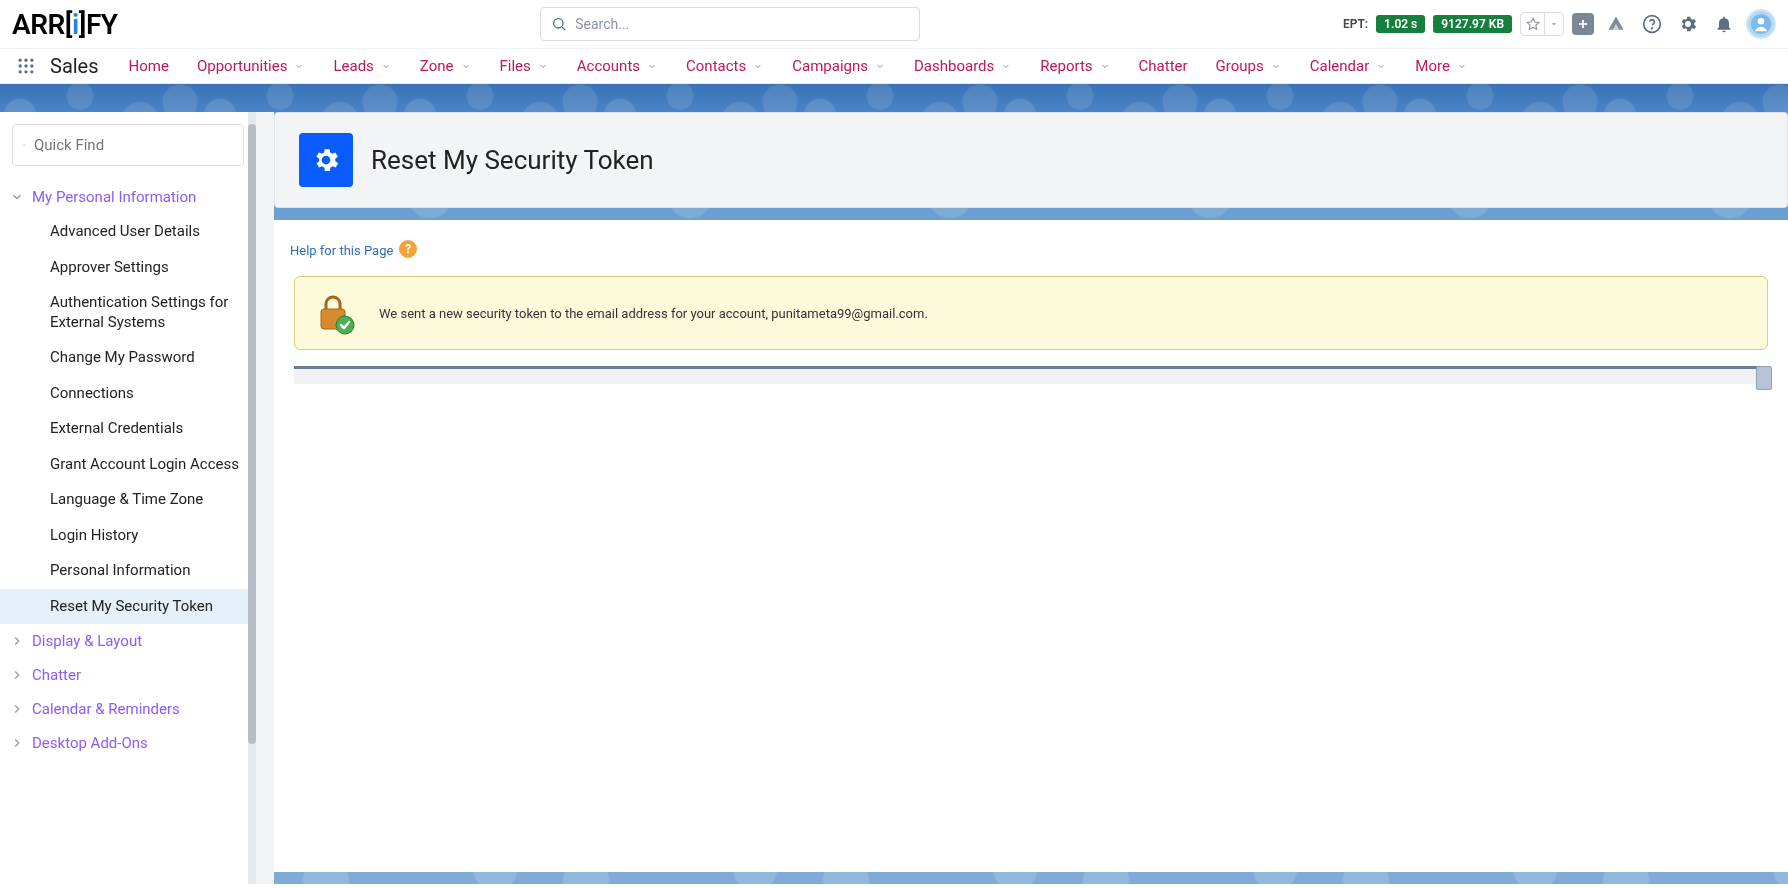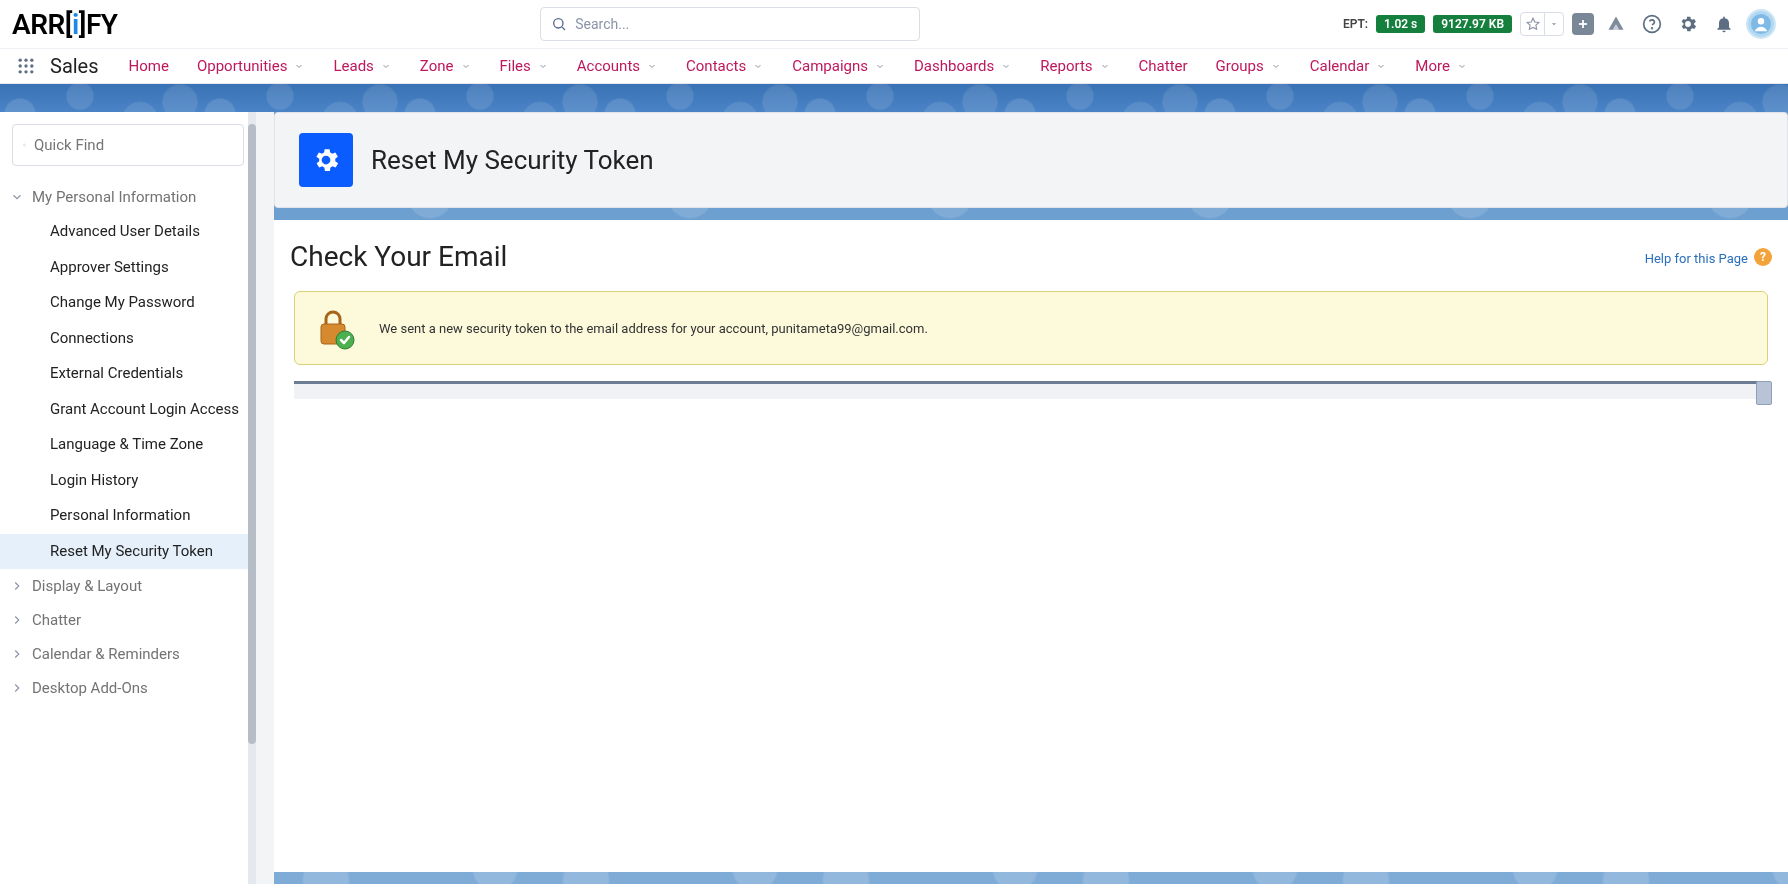--- a/index.html
+++ b/index.html
@@ -181,7 +181,7 @@
     }
     .quick-find input {border:none;outline:none;flex:1;margin-left:8px;font-size:15px;background:transparent;}
     .tree-parent {
-      display:flex;align-items:center;gap:8px;padding:8px 10px;font-size:15px;color:#737373;cursor:pointer;
+      display:flex;align-items:center;gap:8px;padding:8px 10px;font-size:15px;color:#8b5cf6;cursor:pointer;
     }
     .tree-parent svg{color:#8a94a6;flex-shrink:0;}
     .tree-child {

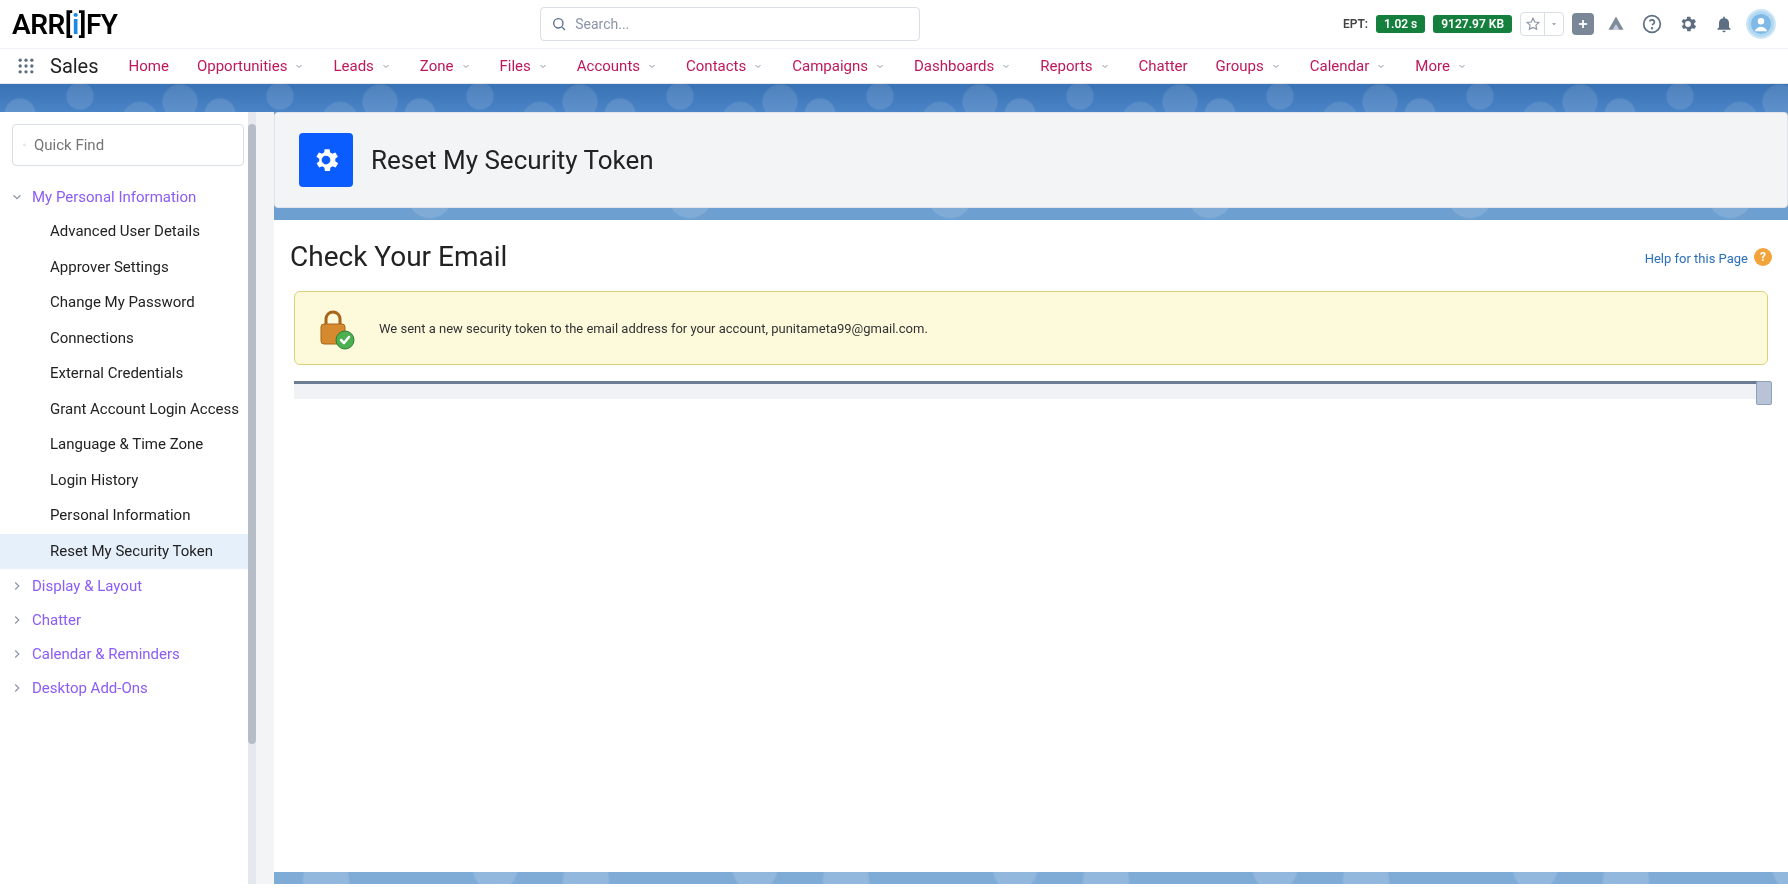--- a/index.html
+++ b/index.html
@@ -499,7 +499,6 @@
 
       <div class="content-card">
         <div class="content-head">
-          <div class="content-title">Check Your Email</div>
           <a class="help-link">
             <span>Help for this Page</span>
             <span class="q-badge">?</span>

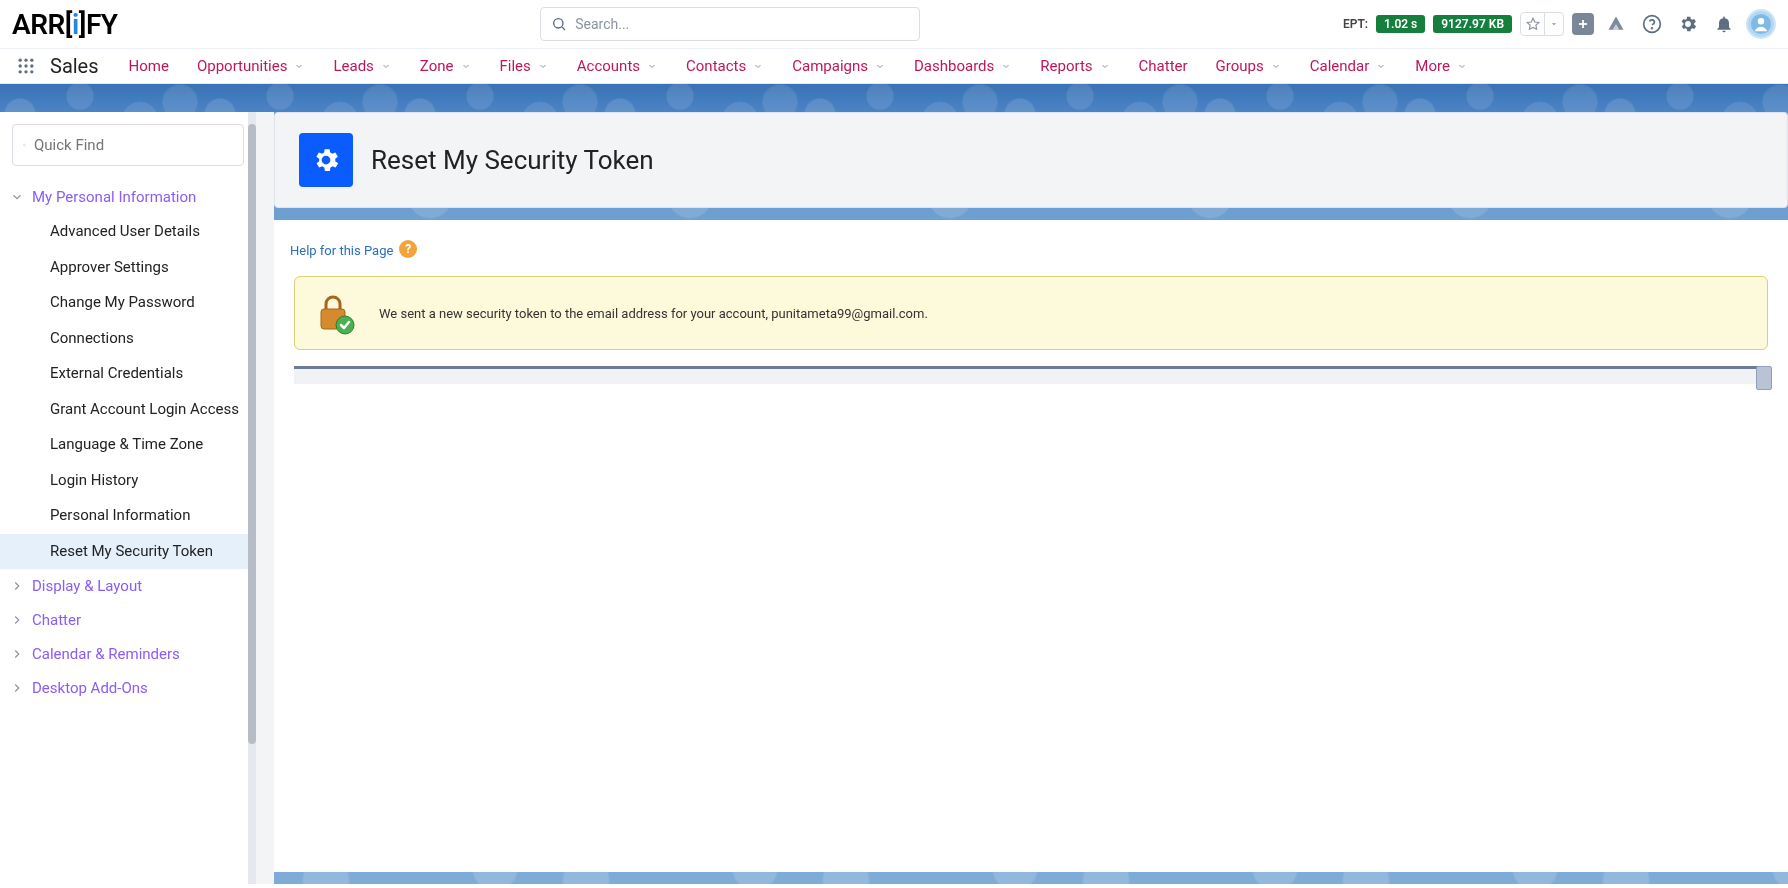--- a/index.html
+++ b/index.html
@@ -449,6 +449,7 @@
         </div>
         <div class="tree-child">Advanced User Details</div>
         <div class="tree-child">Approver Settings</div>
+        <div class="tree-child">Authentication Settings for External Systems</div>
         <div class="tree-child">Change My Password</div>
         <div class="tree-child">Connections</div>
         <div class="tree-child">External Credentials</div>

